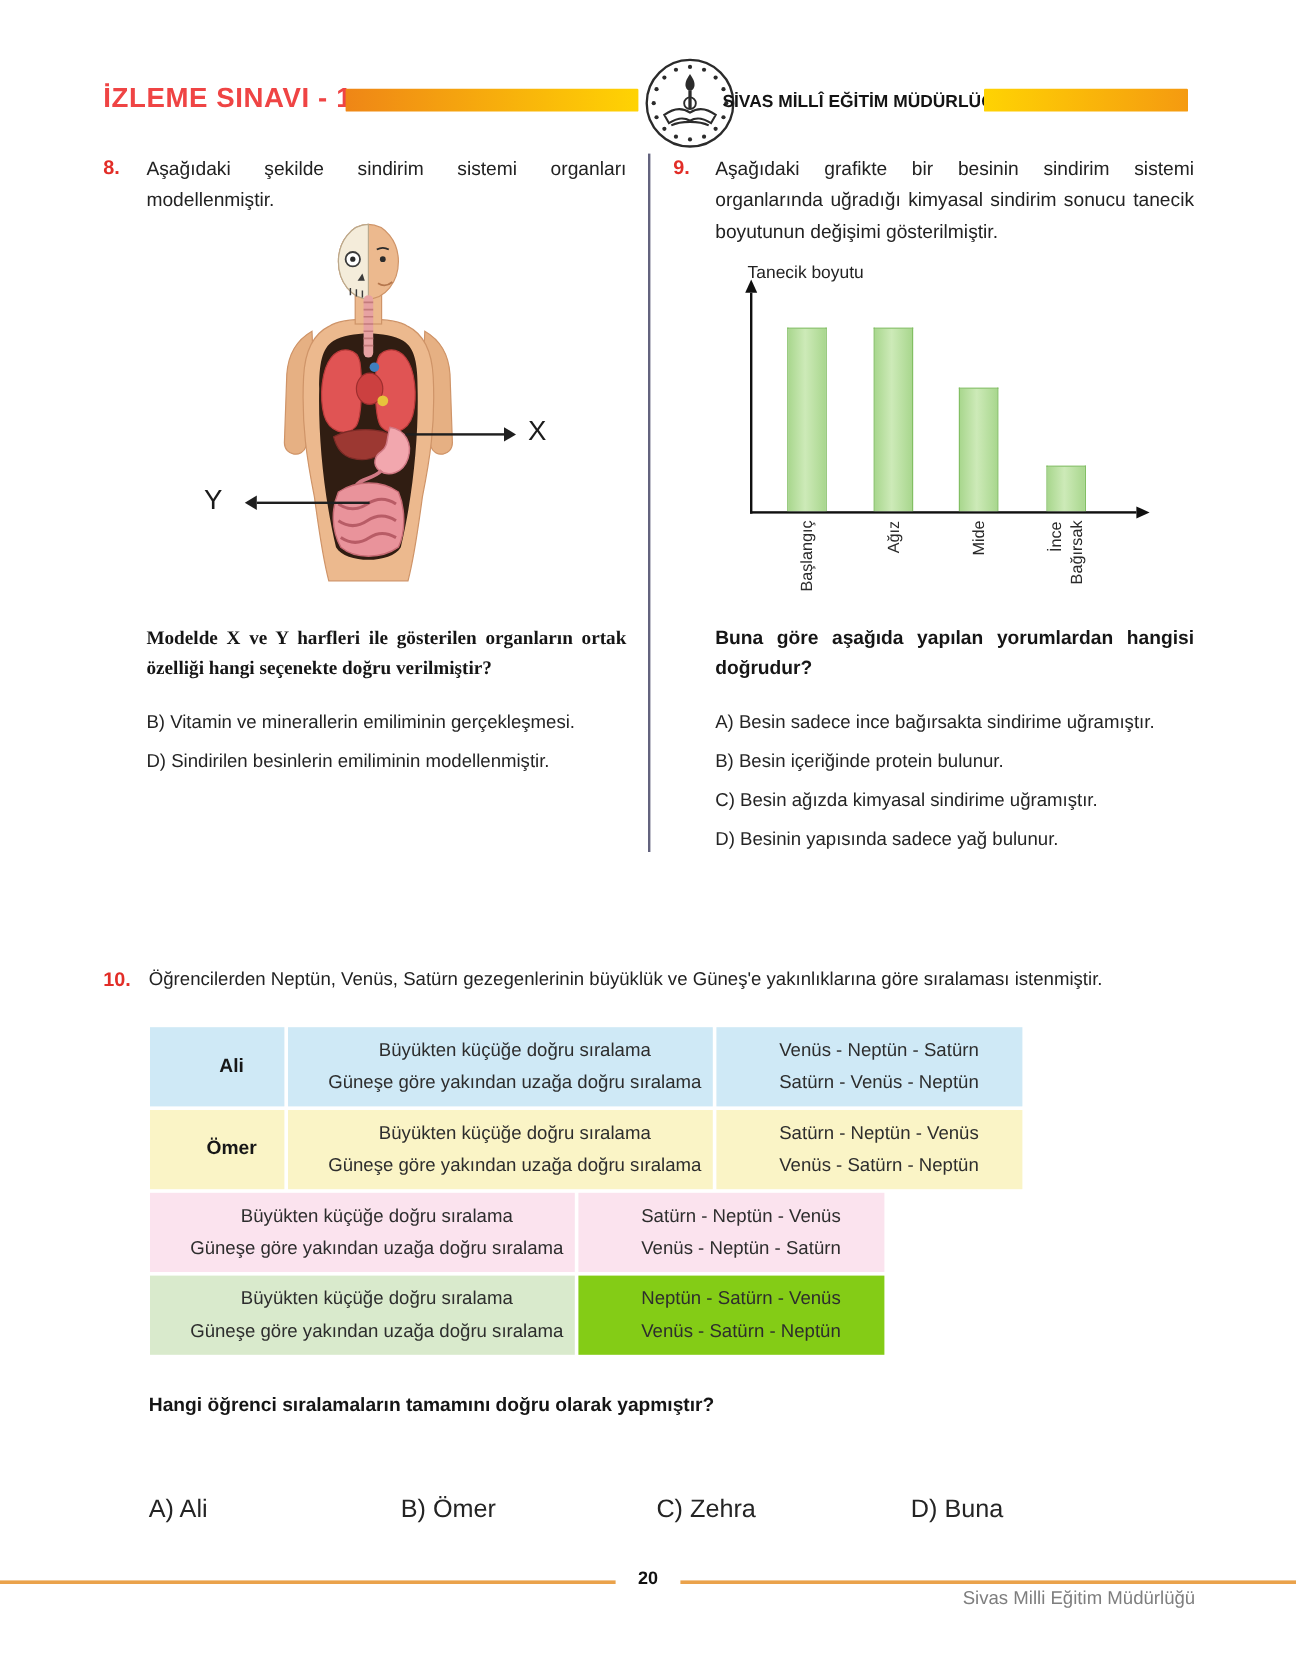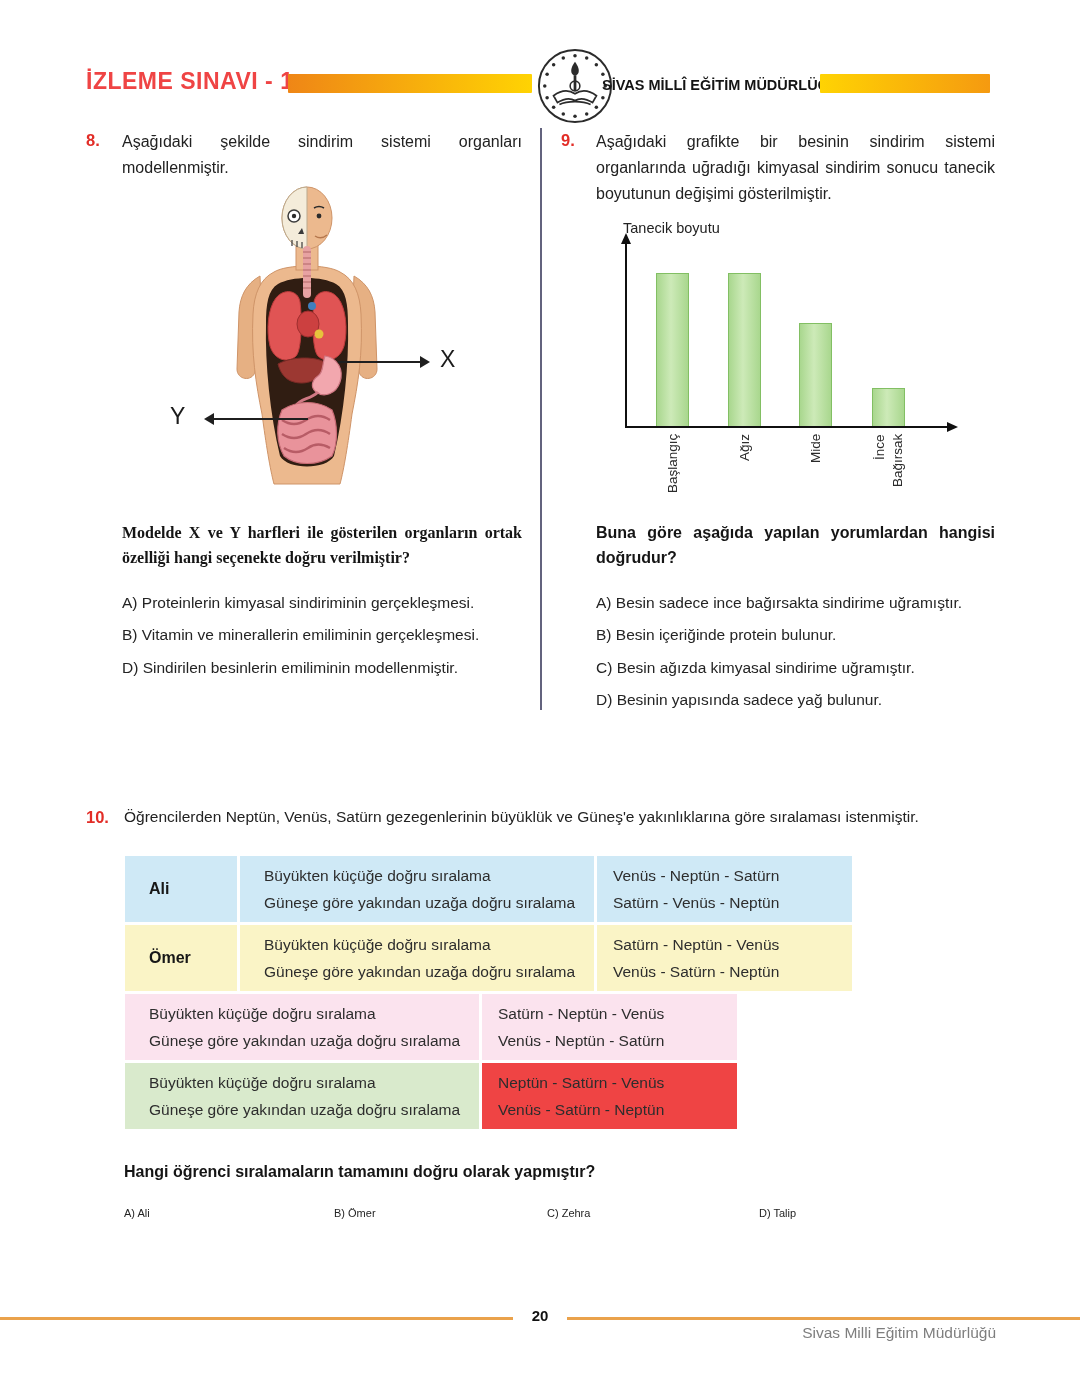--- a/index.html
+++ b/index.html
@@ -168,7 +168,6 @@
 
     <p class="abs qstem q8-stem">Modelde X ve Y harfleri ile gösterilen organların ortak özelliği hangi seçenekte doğru verilmiştir?</p>
     <div class="abs q8-opts">
-      <div class="opt">A) Proteinlerin kimyasal sindiriminin gerçekleşmesi.</div>
       <div class="opt">B) Vitamin ve minerallerin emiliminin gerçekleşmesi.</div>
       <div class="opt">D) Sindirilen besinlerin emiliminin modellenmiştir.</div>
     </div>

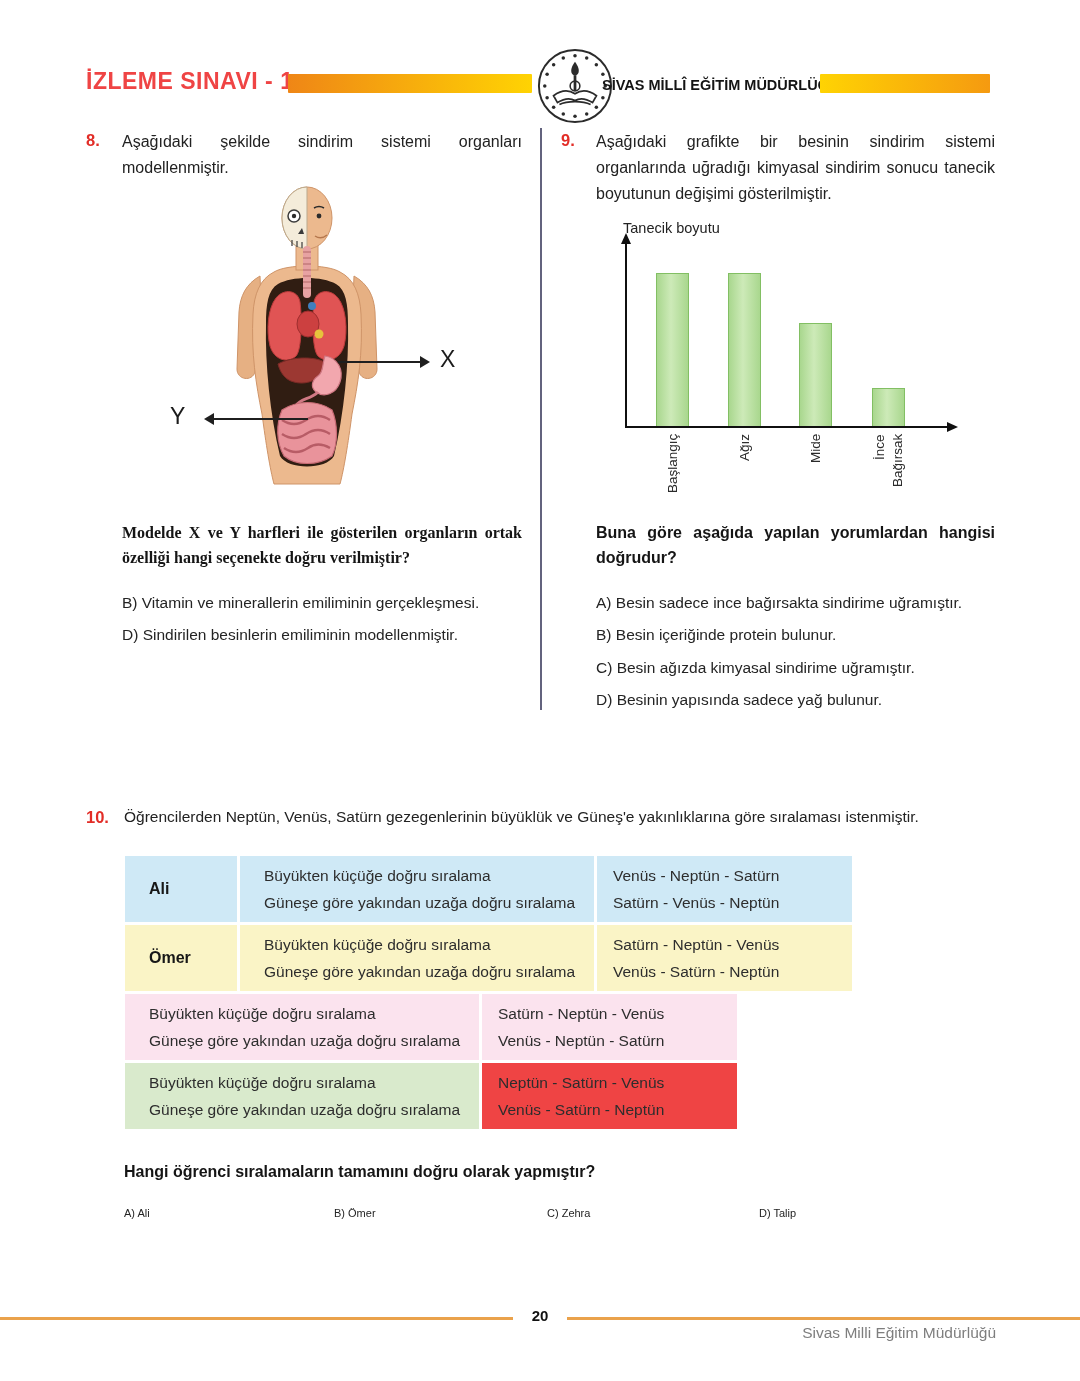--- a/index.html
+++ b/index.html
@@ -66,7 +66,7 @@
   
   .q10-num{left:86px; top:808px;}
   .q10-intro{left:124px; top:808px; width:880px; font-size:15.5px; color:#222; margin:0;}
-  .stable{left:125px; top:856px; width:730px; display:flex; flex-direction:column; gap:3px;}
+  .stable{left:125px; top:856px; width:730px; display:flex; flex-direction:column; gap:3px;text-align:center;}
   .trow{display:flex; gap:3px; height:66px;}
   .tcell{display:flex; flex-direction:column; justify-content:center;}
   .tname{width:112px; padding-left:24px; box-sizing:border-box; font-size:16px; font-weight:bold; color:#171717; justify-content:center;}

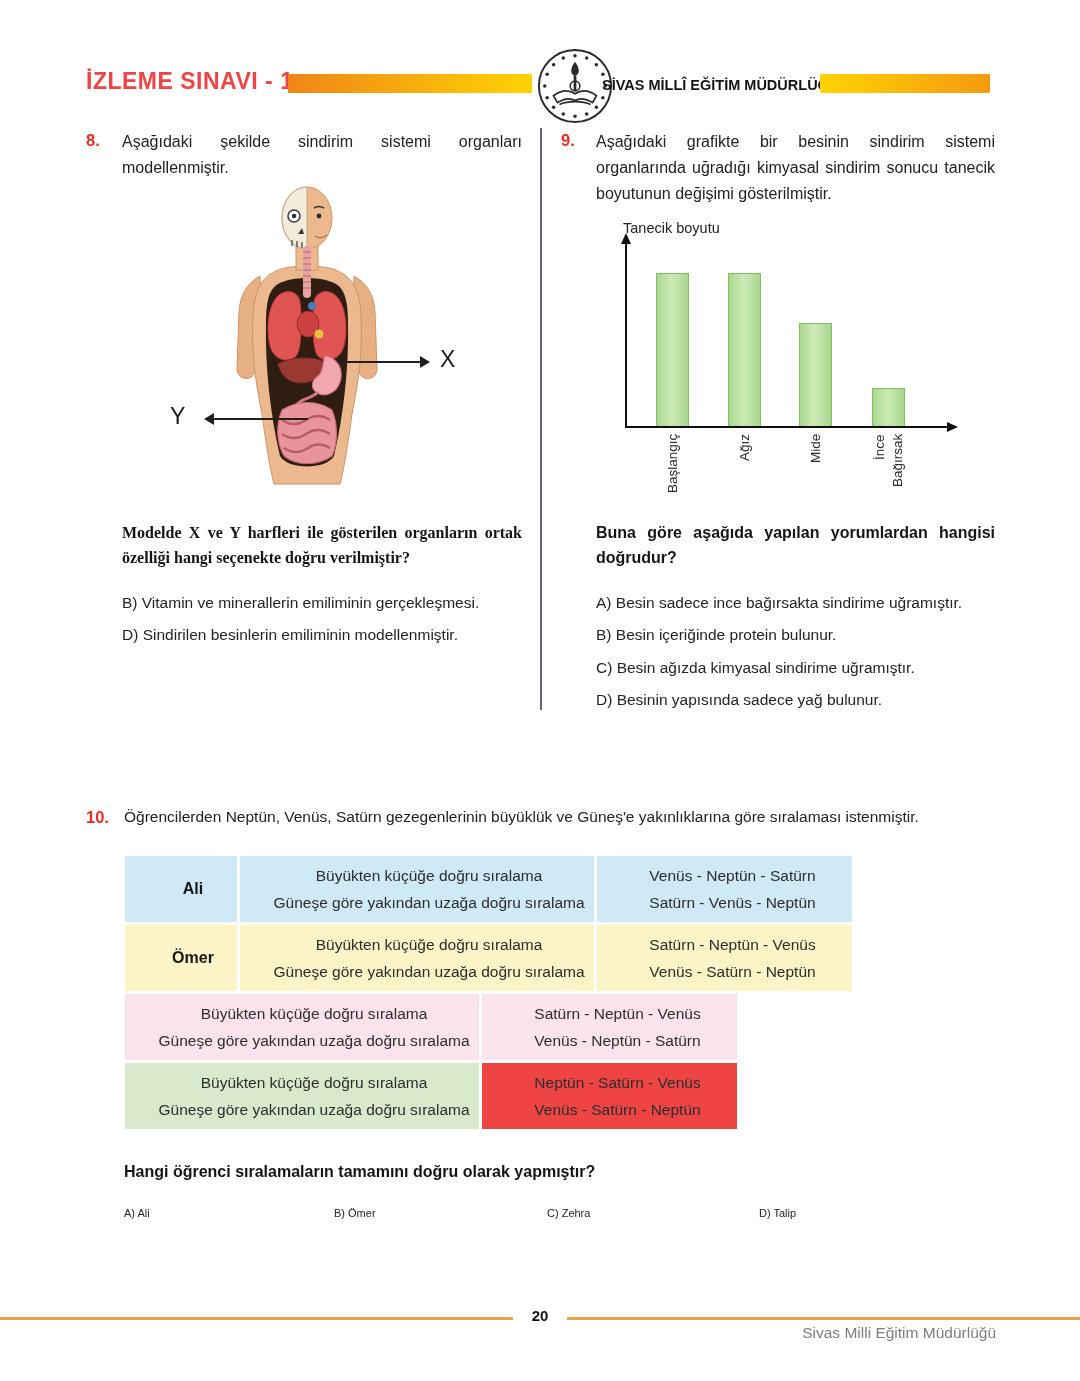--- a/index.html
+++ b/index.html
@@ -258,7 +258,7 @@
             <div>Büyükten küçüğe doğru sıralama</div>
             <div>Güneşe göre yakından uzağa doğru sıralama</div>
           </div>
-          <div class="tcell tright" style="background:#ef4444">
+          <div class="tcell tright" style="background:#84cc16">
             <div>Neptün - Satürn - Venüs</div>
             <div>Venüs - Satürn - Neptün</div>
           </div>

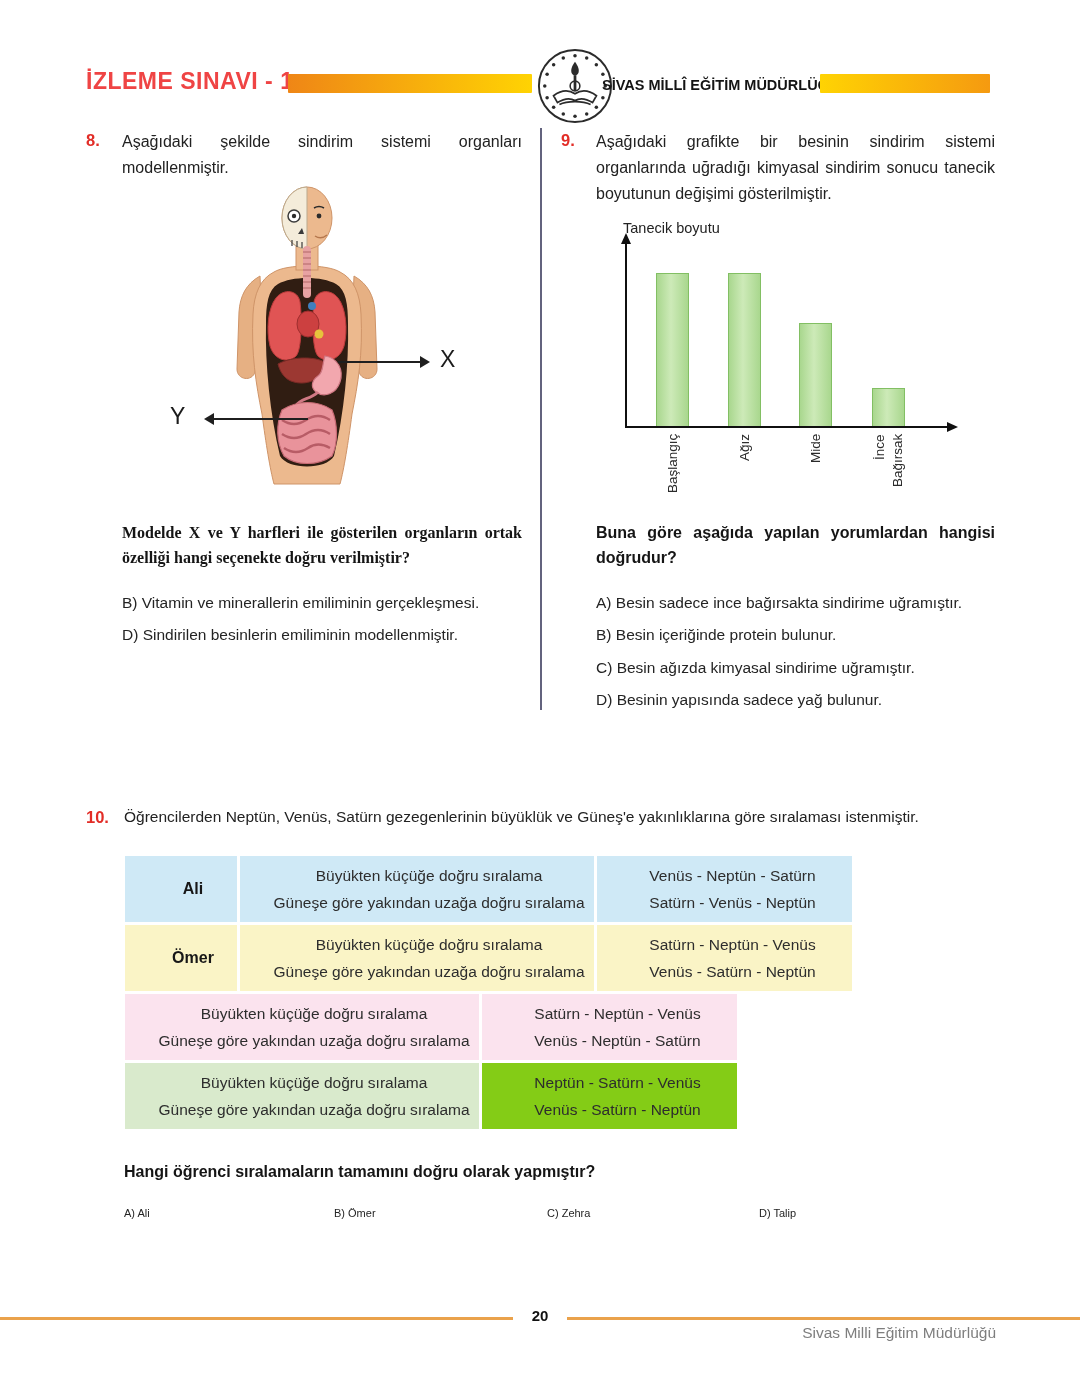--- a/index.html
+++ b/index.html
@@ -73,7 +73,7 @@
   .tmid{width:354px; padding-left:24px; box-sizing:border-box; gap:9px; font-size:15.5px; color:#2d2d2d;}
   .tright{width:255px; padding-left:16px; box-sizing:border-box; gap:9px; font-size:15.5px; color:#2d2d2d;}
   .q10-stem{left:124px; top:1160px; width:700px; text-align:left;}
-  .q10-opt{top:1207px; font-size:11px; color:#242424;}
+  .q10-opt{top:1246px; font-size:21px; color:#242424;}
   .q10-opt-a{left:124px;} .q10-opt-b{left:334px;} .q10-opt-c{left:547px;} .q10-opt-d{left:759px;}
 
   

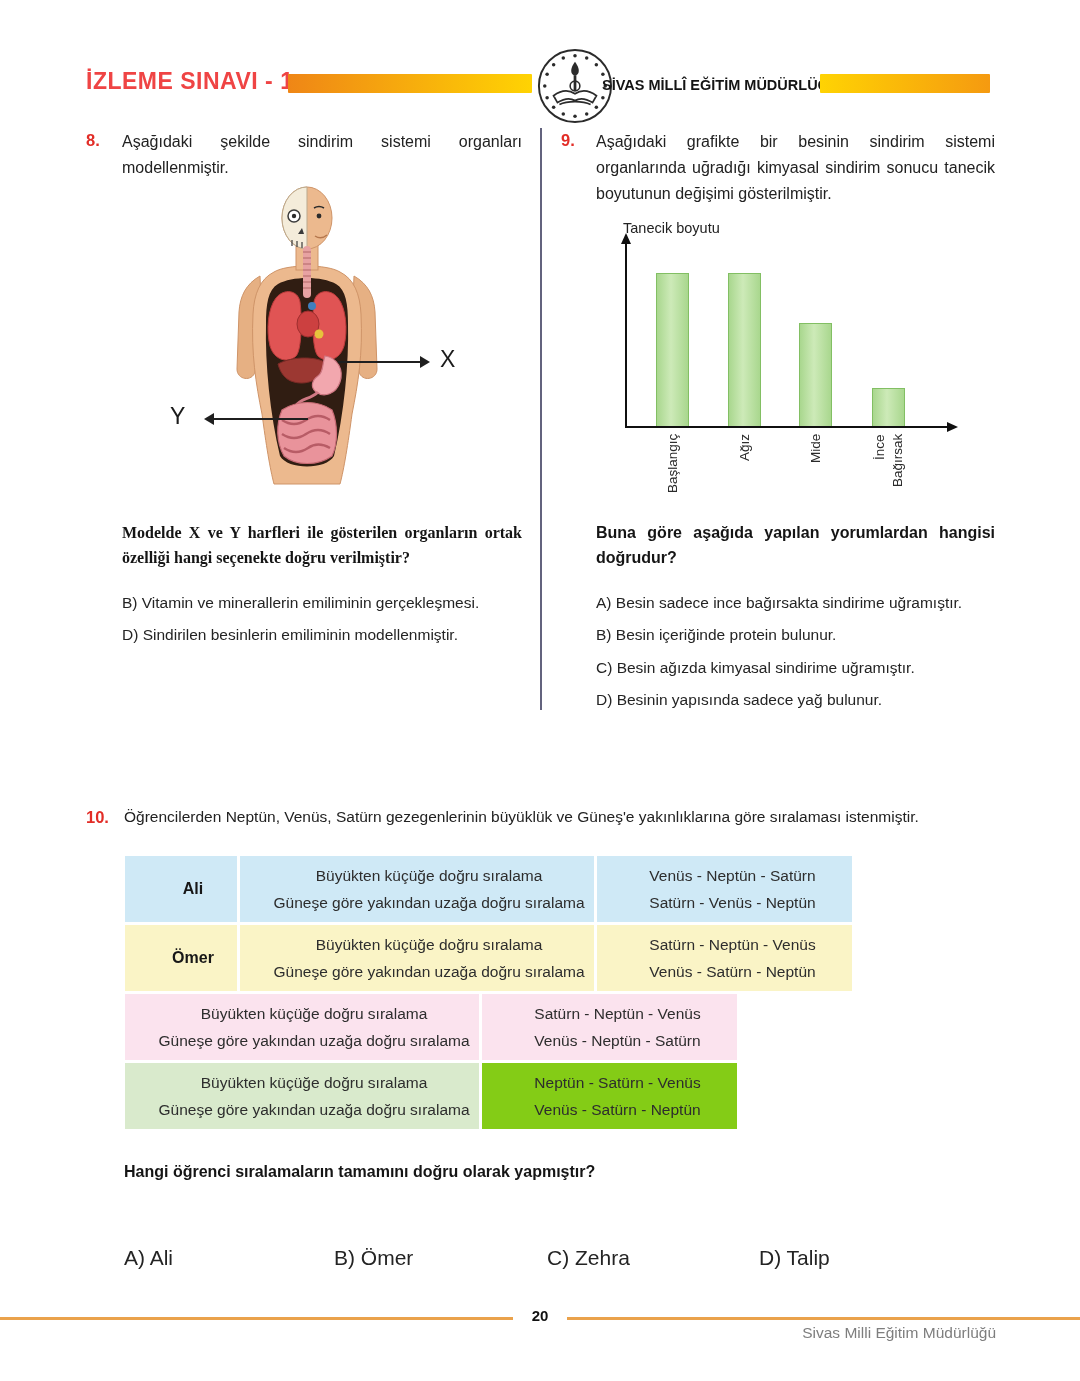--- a/index.html
+++ b/index.html
@@ -269,7 +269,7 @@
     <span class="abs q10-opt q10-opt-a">A) Ali</span>
     <span class="abs q10-opt q10-opt-b">B) Ömer</span>
     <span class="abs q10-opt q10-opt-c">C) Zehra</span>
-    <span class="abs q10-opt q10-opt-d">D) Talip</span>
+    <span class="abs q10-opt q10-opt-d">D) Buna</span>
   </section>
 
   <div class="abs f-line f-line-left"></div>

